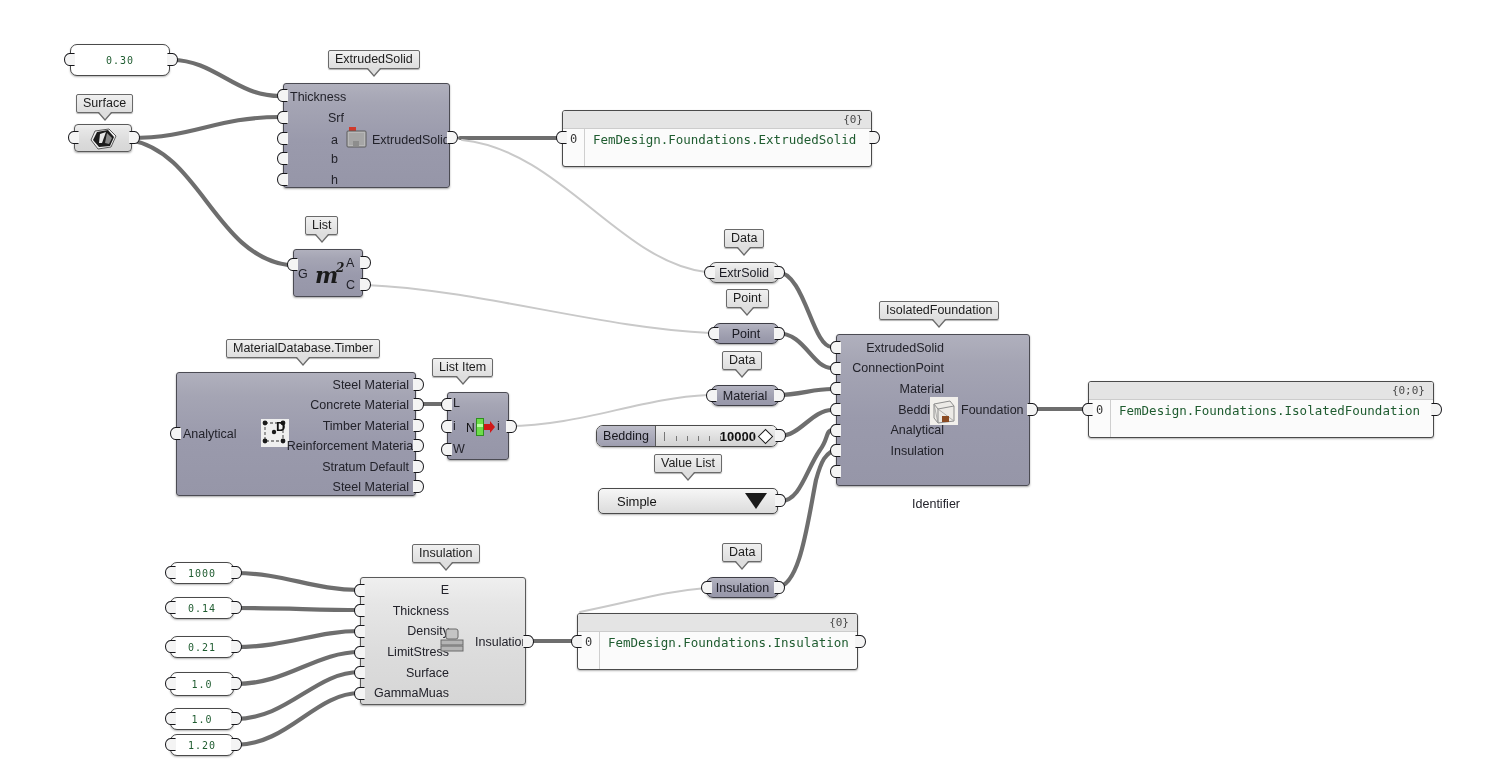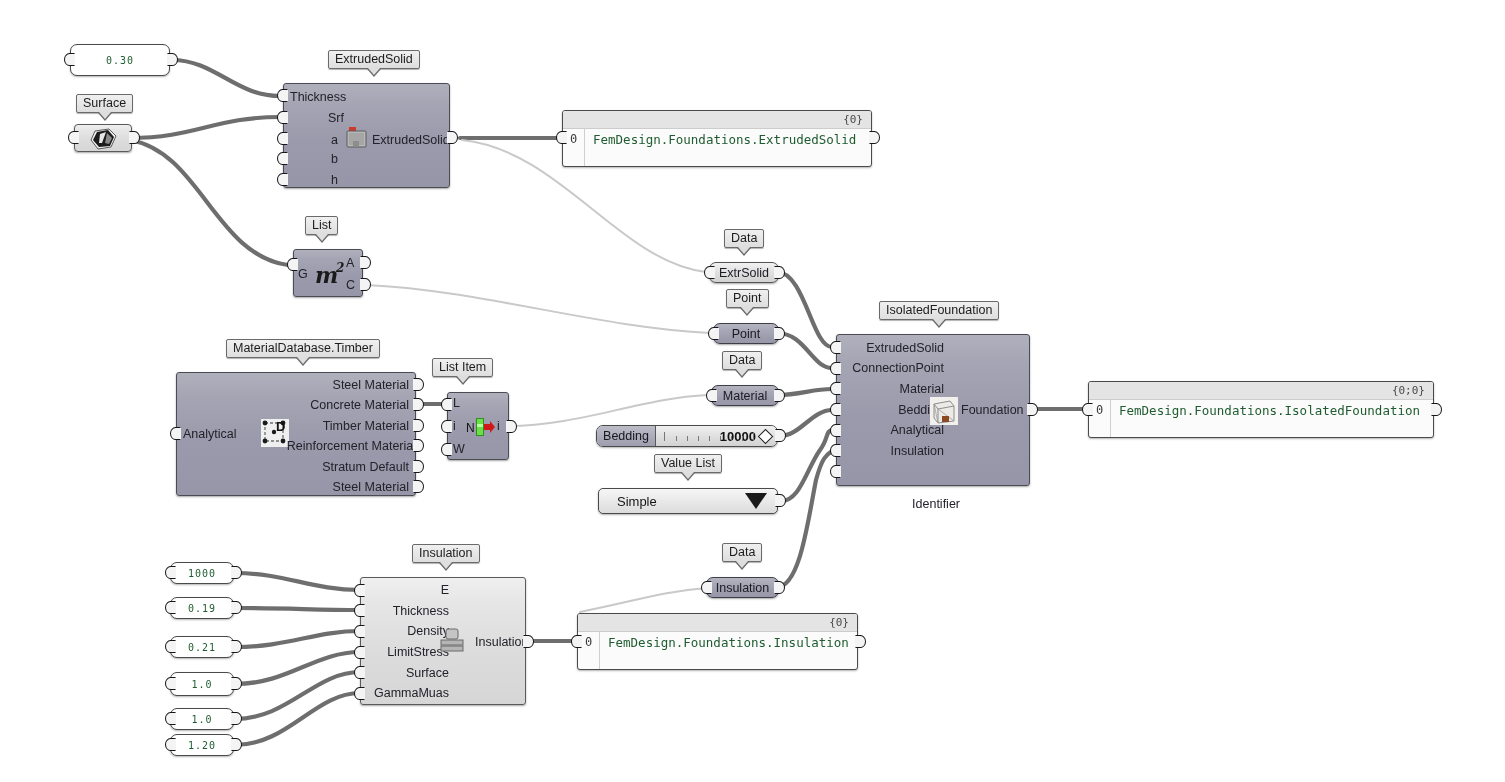--- a/index.html
+++ b/index.html
@@ -431,7 +431,7 @@
   <div class="port right" style="left:231px;top:566px;"></div>
 
   <div class="numbox" style="left:170px;top:597px;width:64px;height:22px;">
-    <span>0.19</span>
+    <span>0.14</span>
   </div>
   <div class="port left" style="left:165px;top:601px;"></div>
   <div class="port right" style="left:231px;top:601px;"></div>

